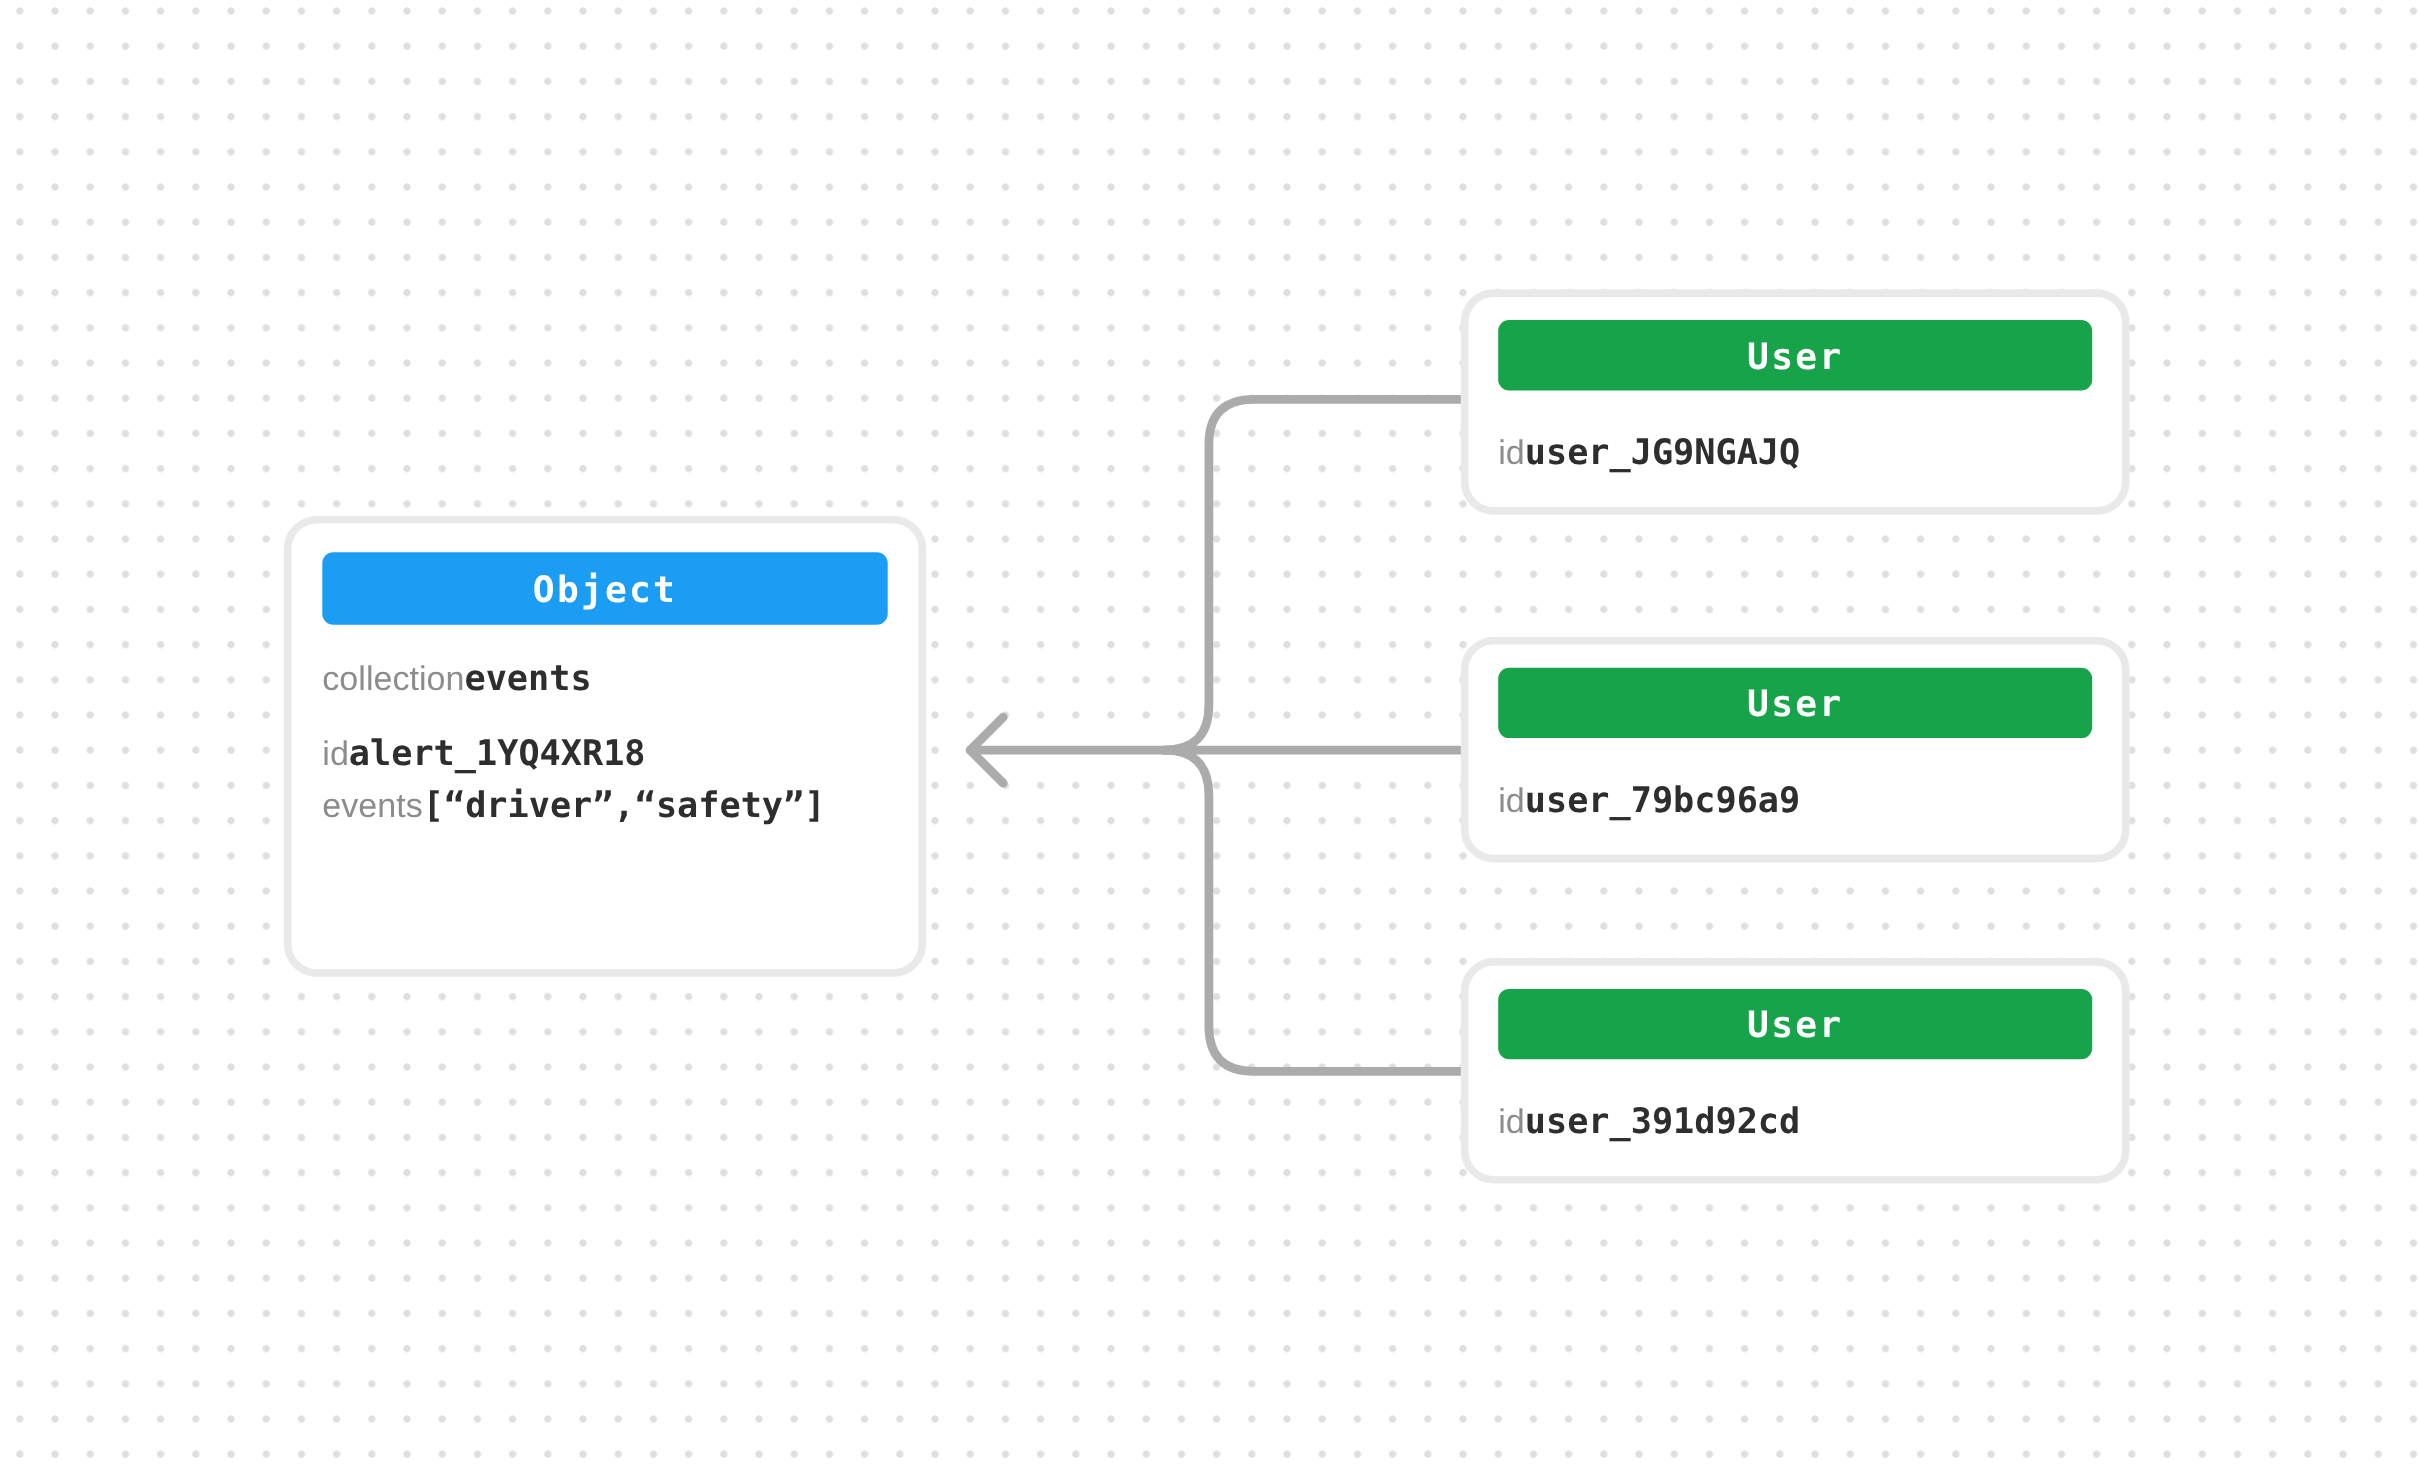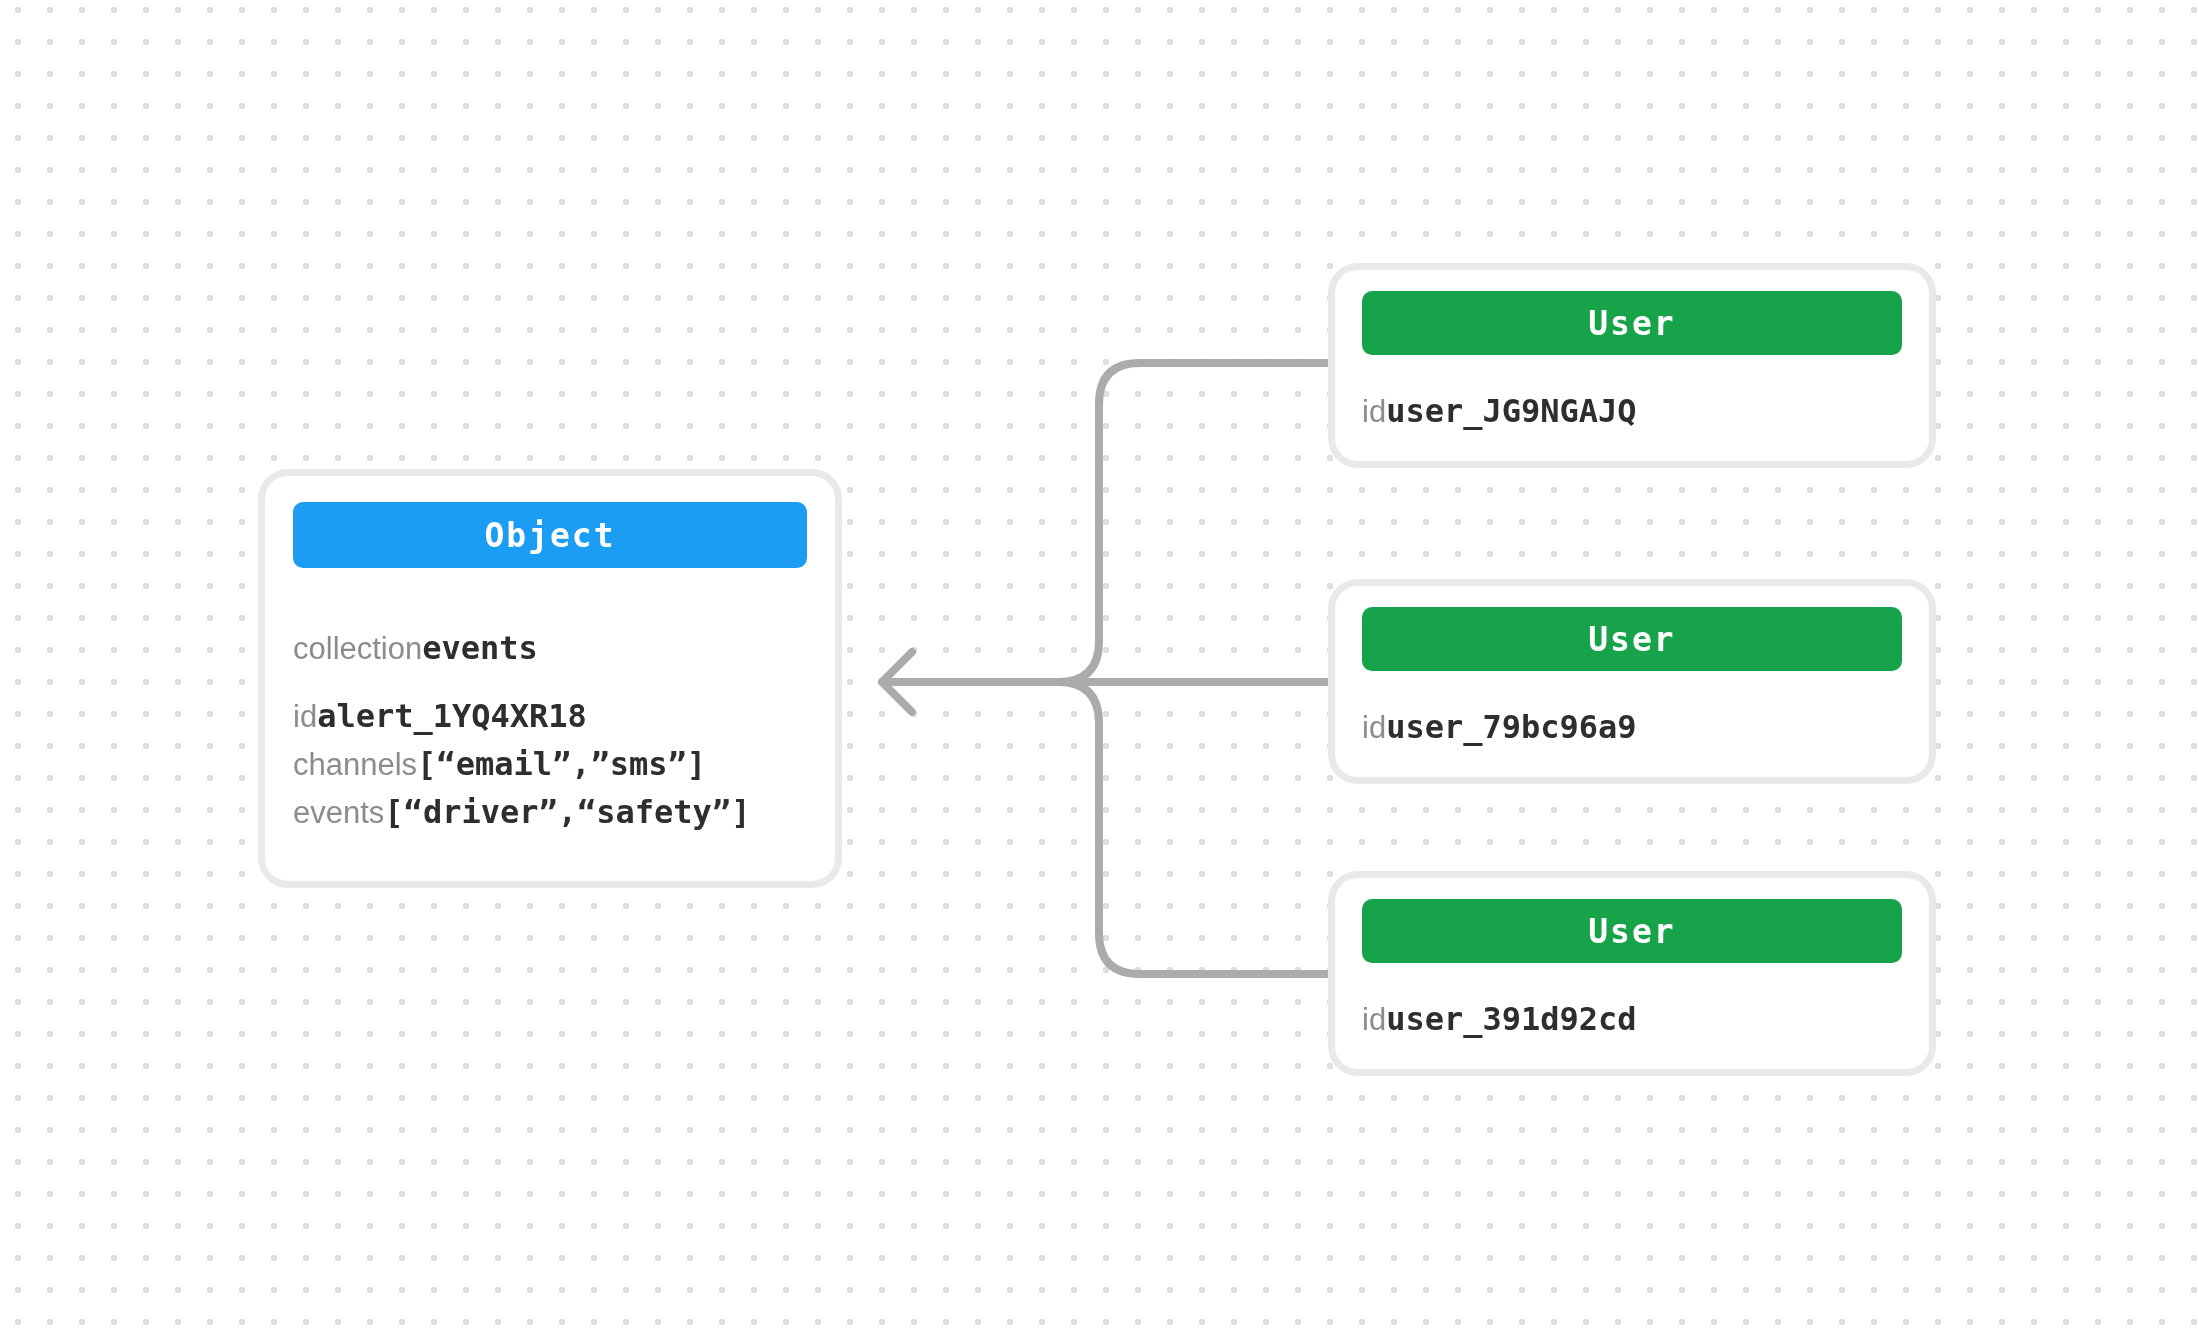--- a/index.html
+++ b/index.html
@@ -64,7 +64,7 @@
   }
   .hdr.blue{height:66px;font-size:33px;background:var(--object_header_bg);}
   .hdr.green{height:64px;font-size:33px;background:var(--user_header_bg);}
-  .rows{margin-top:56px;}
+  .rows{margin-top:24px;}
   .row{
     display:flex;justify-content:flex-start;align-items:baseline;
     height:48px;line-height:48px;

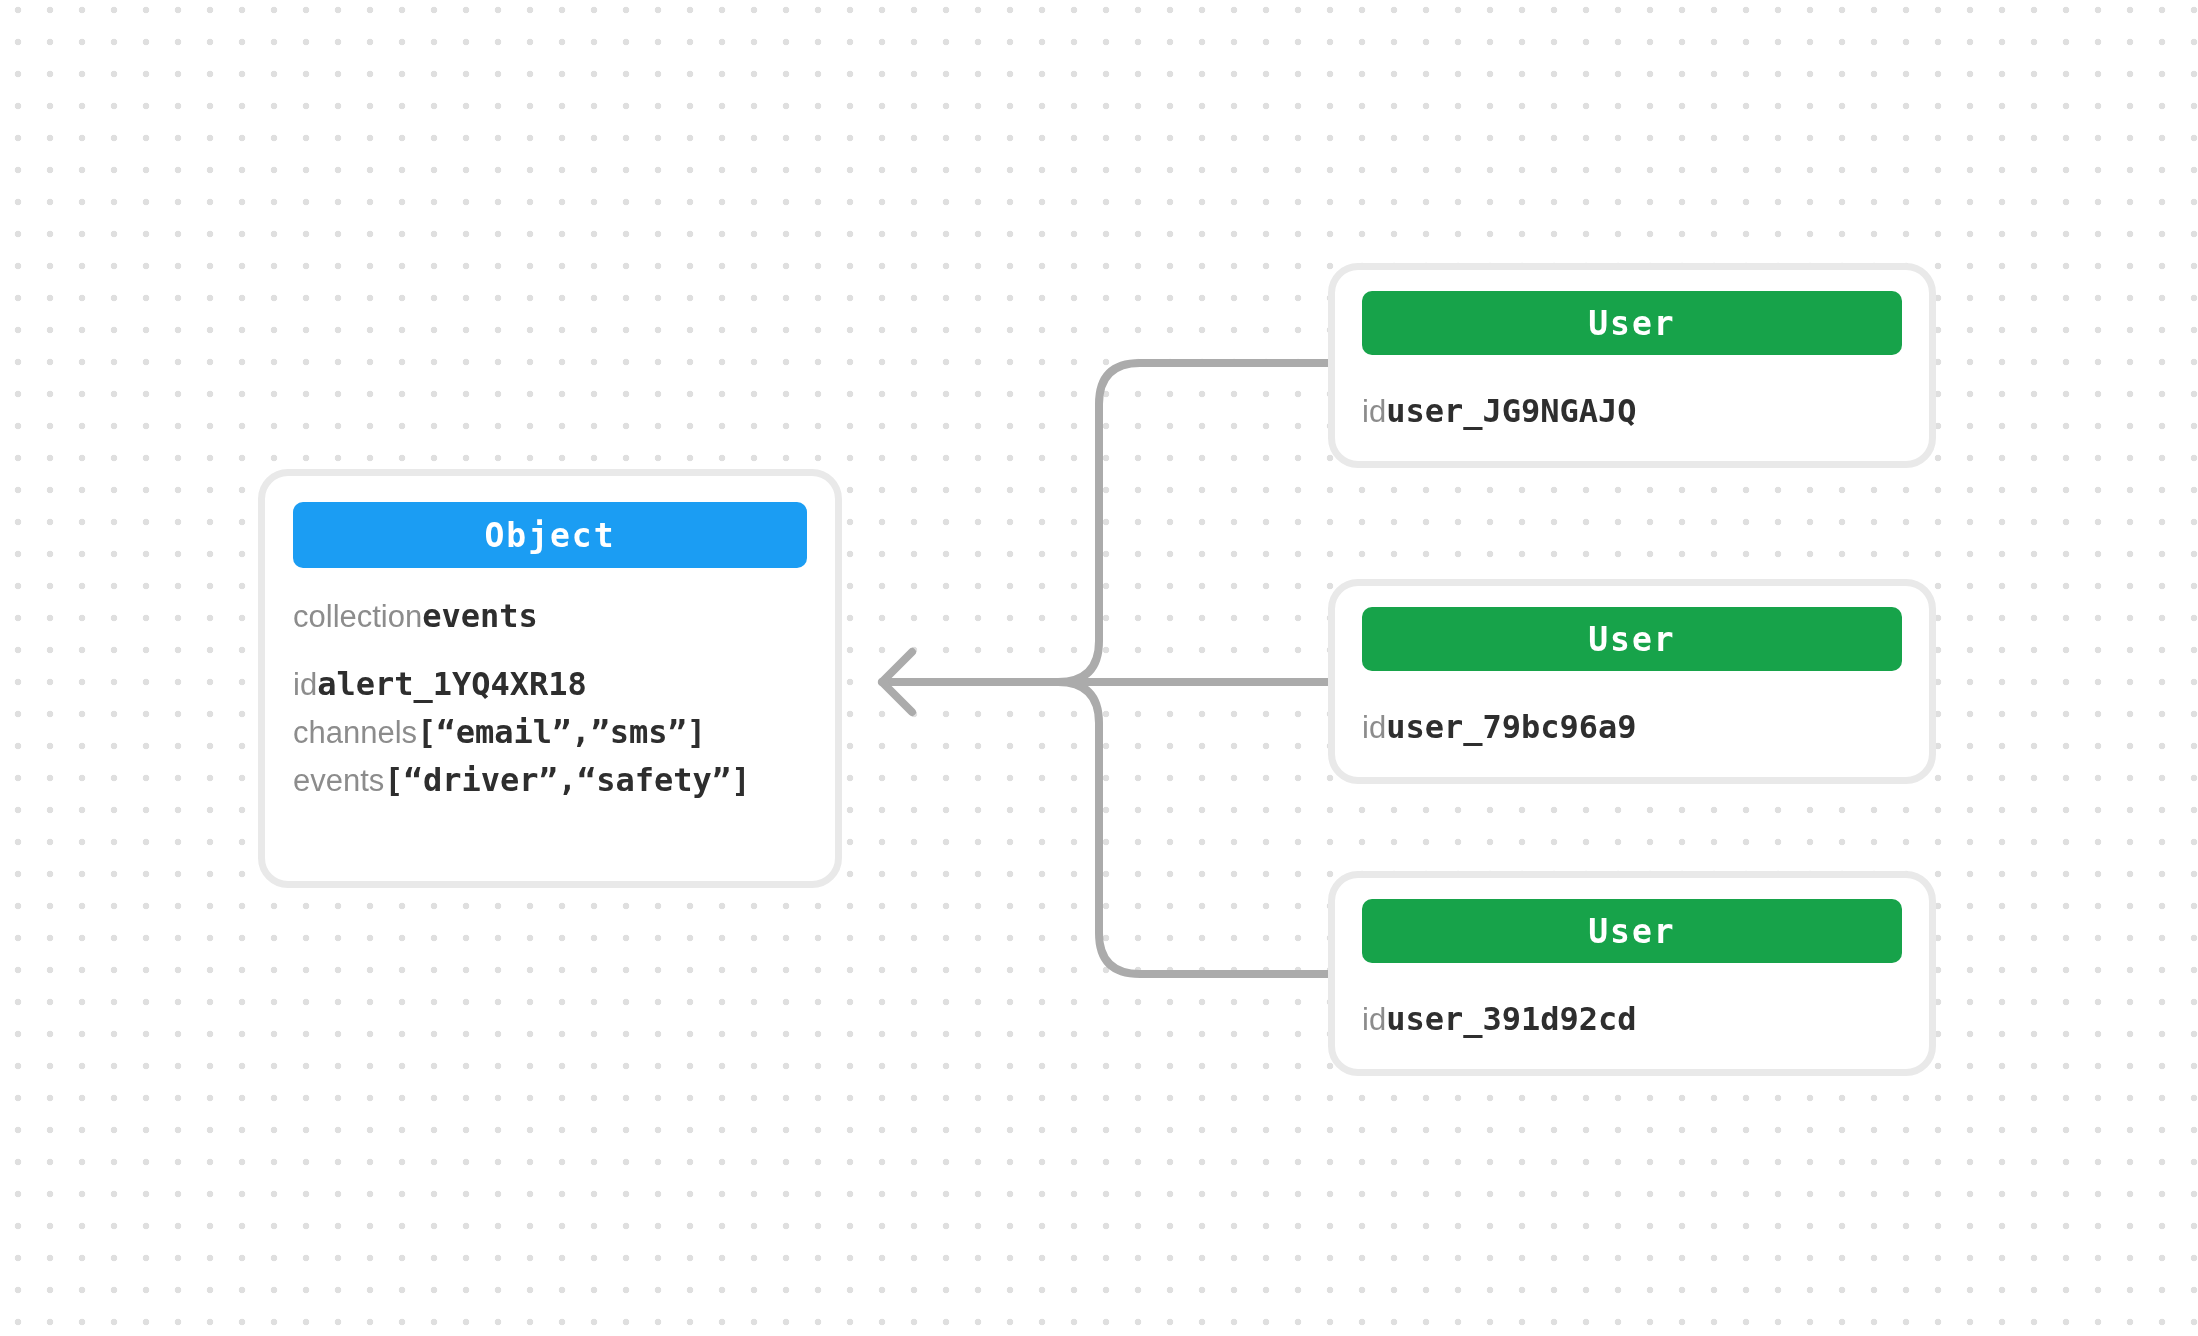--- a/index.html
+++ b/index.html
@@ -107,10 +107,6 @@
         <span class="val">alert_1YQ4XR18</span>
       </div>
       <div class="row">
-        <span class="lbl">channels</span>
-        <span class="val">[“email”,”sms”]</span>
-      </div>
-      <div class="row">
         <span class="lbl">events</span>
         <span class="val">[“driver”,“safety”]</span>
       </div>

